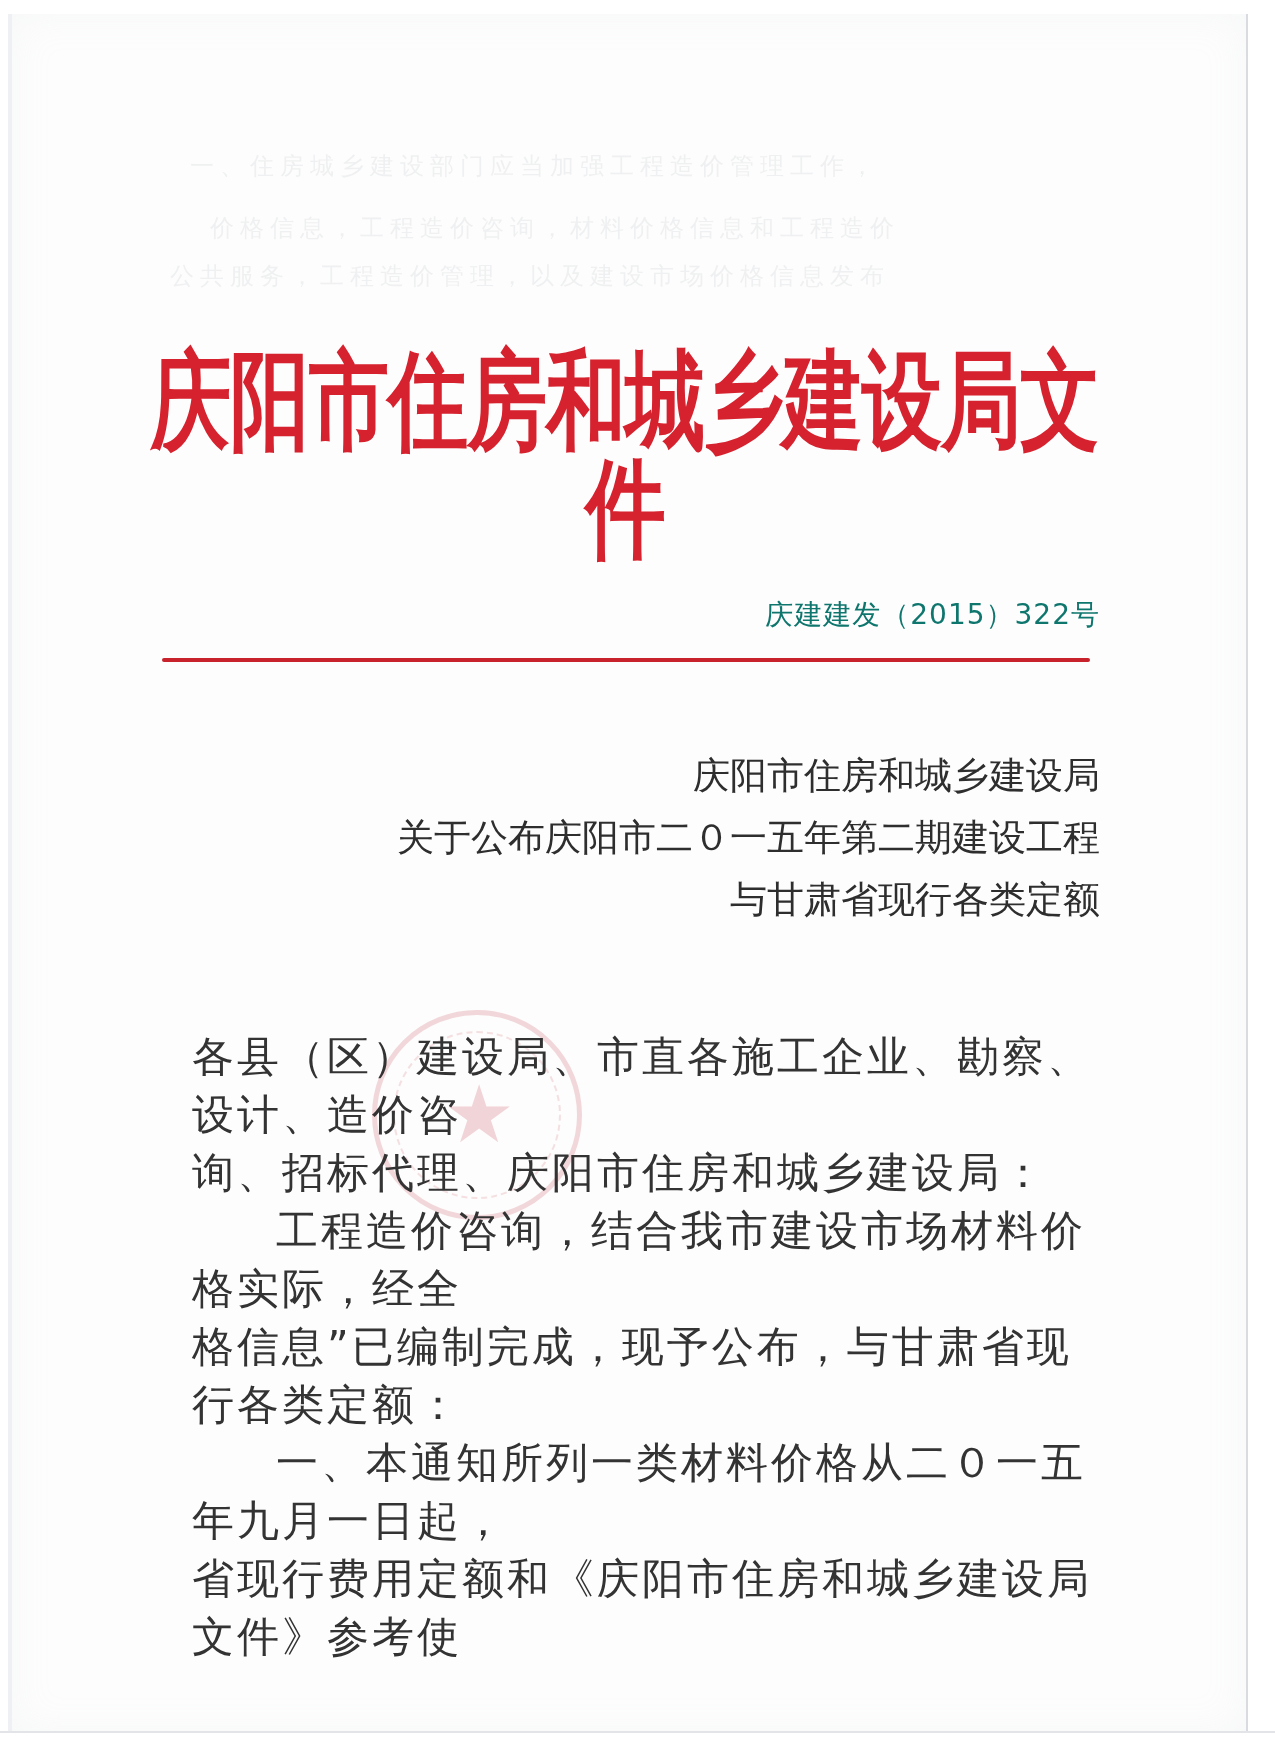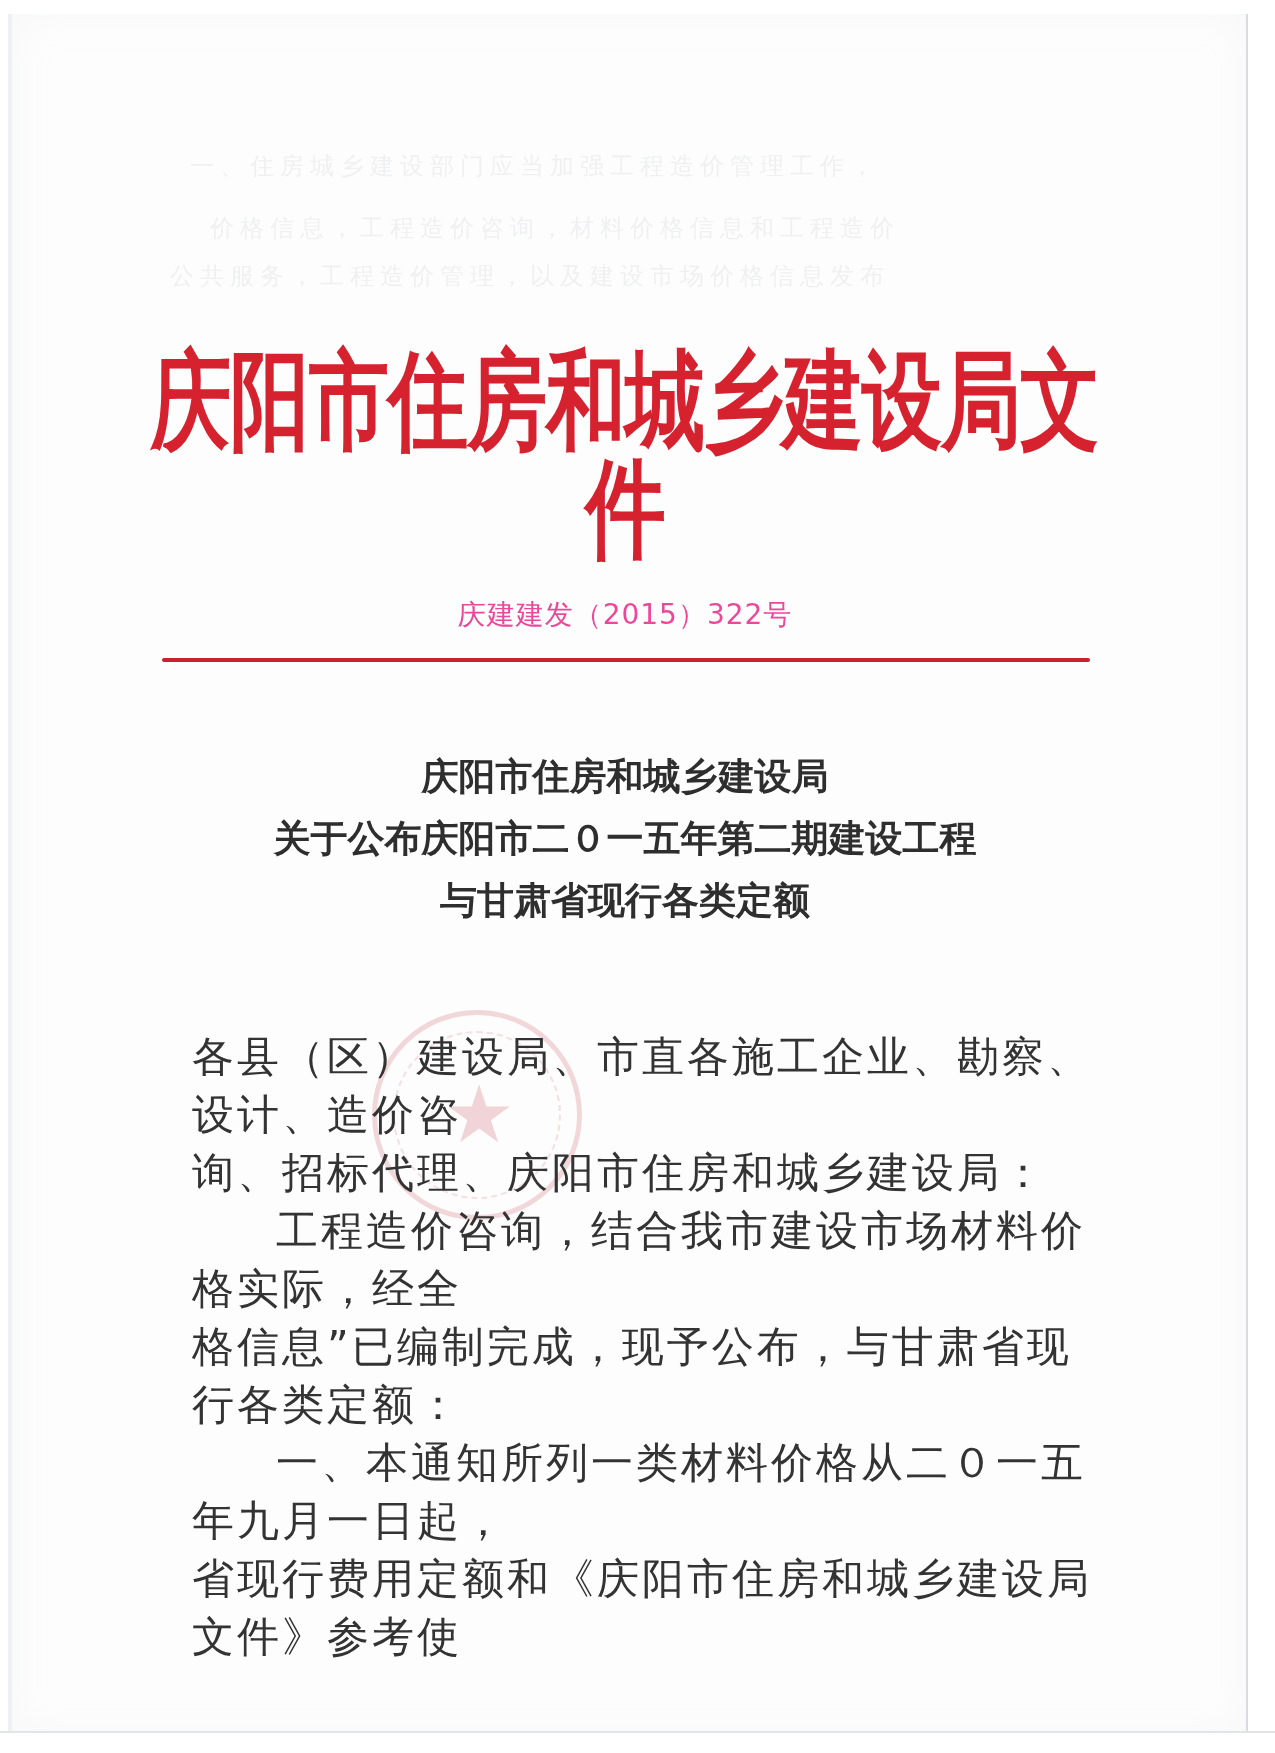--- a/index.html
+++ b/index.html
@@ -62,8 +62,8 @@
       left: 150px;
       top: 596px;
       width: 950px;
-      text-align: center;
-      color: #ec4899;
+      text-align: right;
+      color: #0f766e;
       font-family: "DejaVu Sans", sans-serif;
       font-size: 28px;
       letter-spacing: 1px;

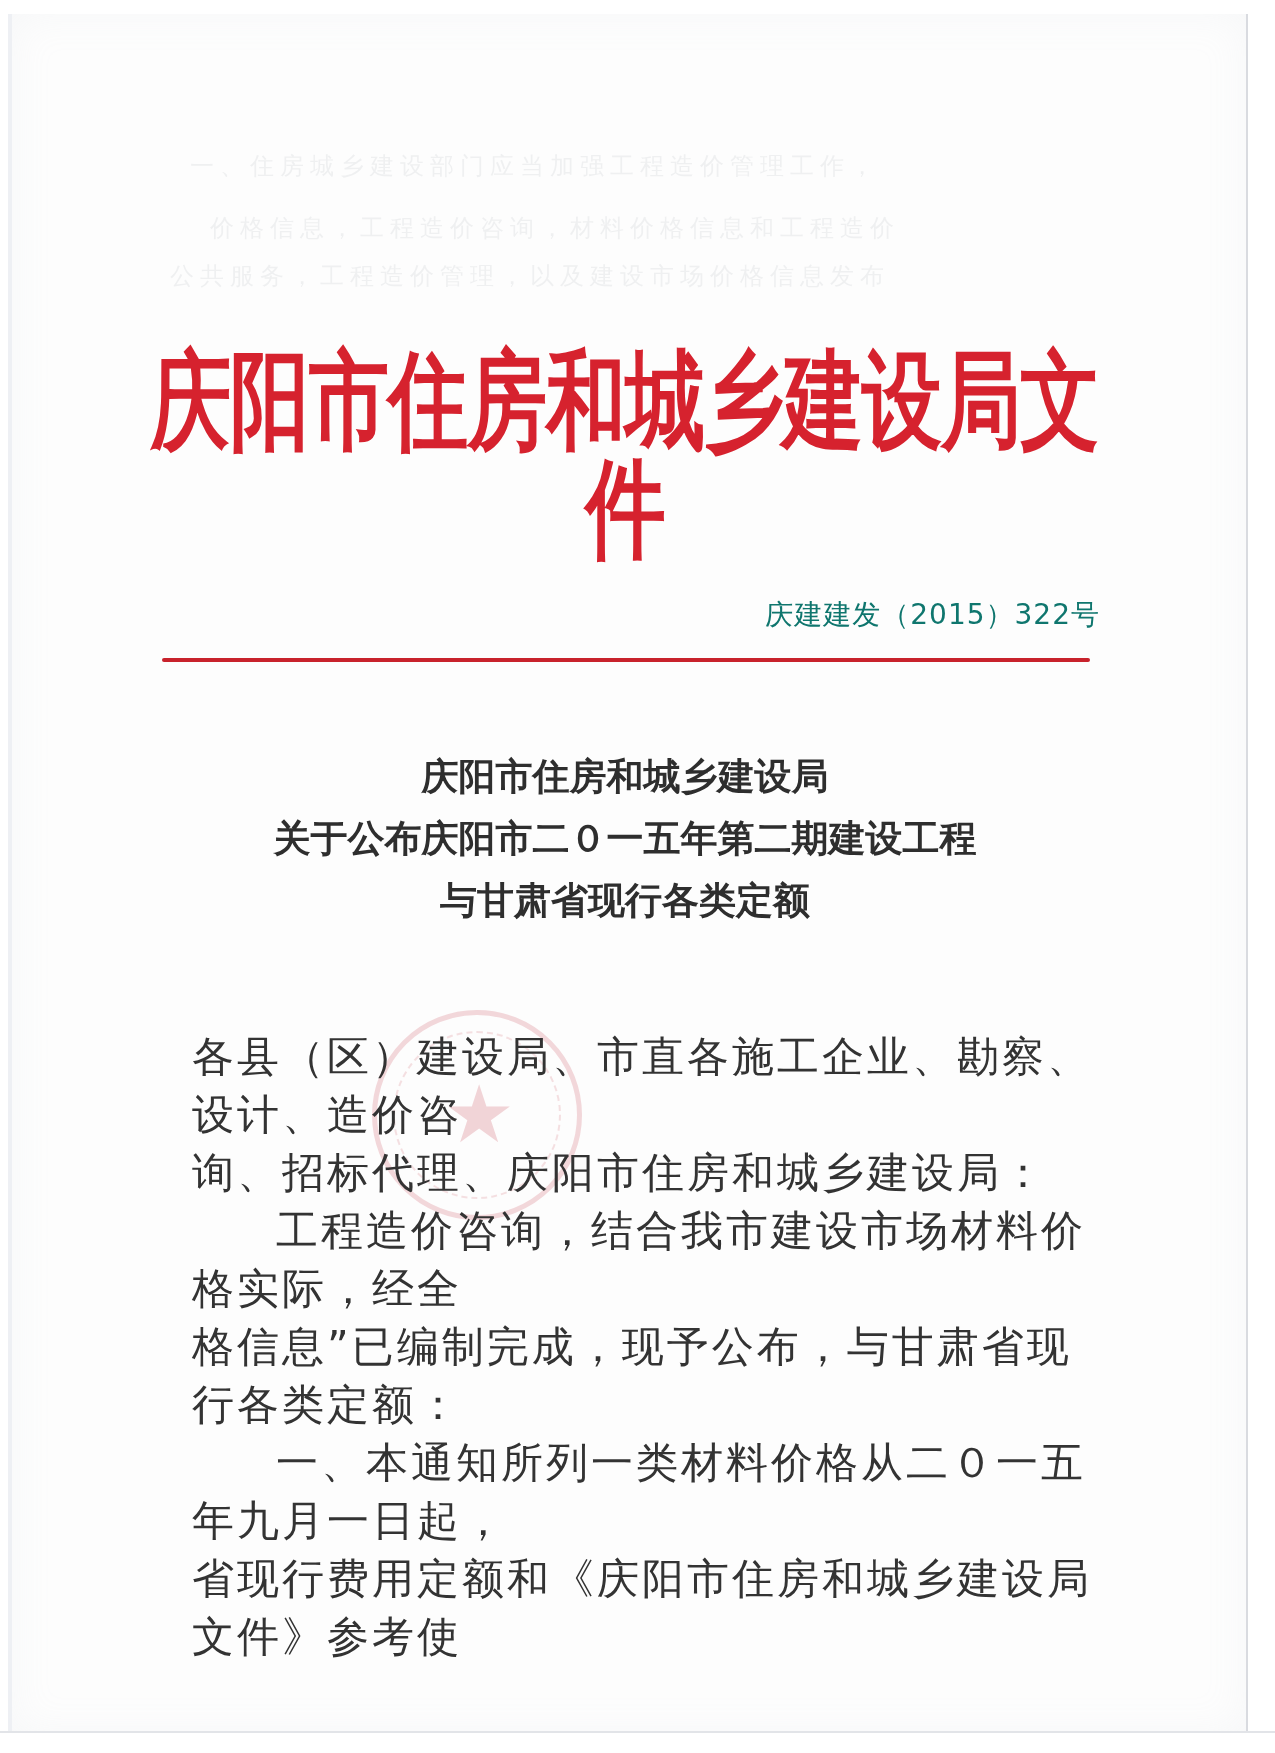--- a/index.html
+++ b/index.html
@@ -82,10 +82,10 @@
       left: 150px;
       top: 745px;
       width: 950px;
-      text-align: center;
+      text-align: right;
       color: #2e2e2e;
       font-family: "DejaVu Serif", serif;
-      font-weight: bold;
+      font-weight: normal;
       font-size: 37px;
       line-height: 62px;
     }

